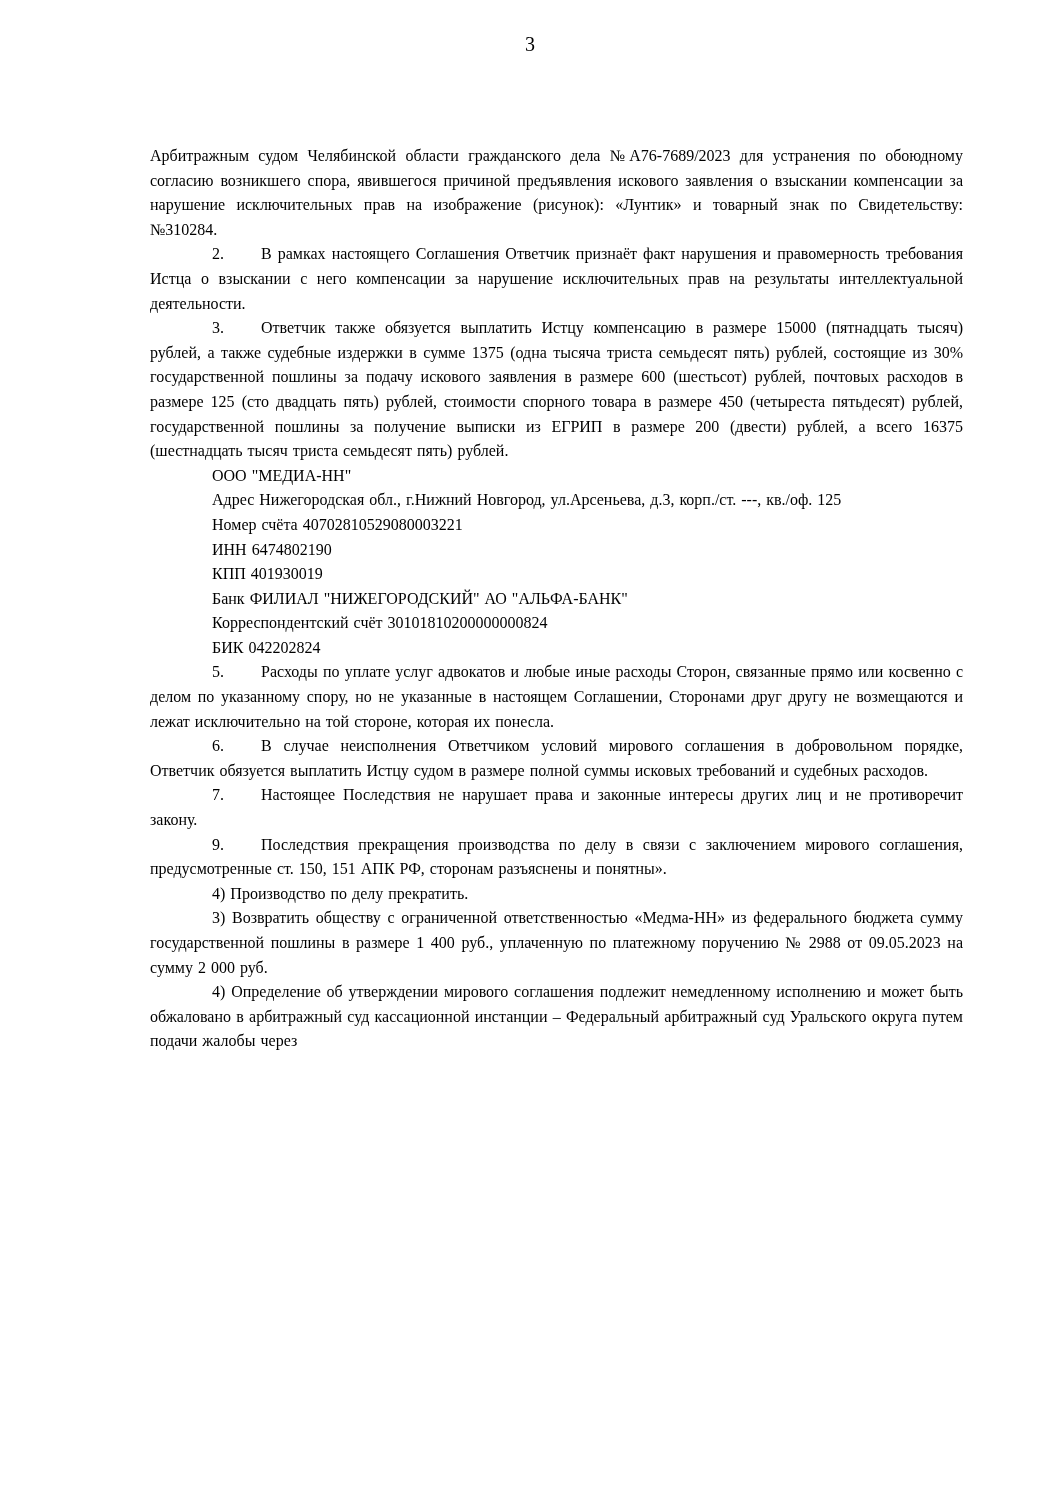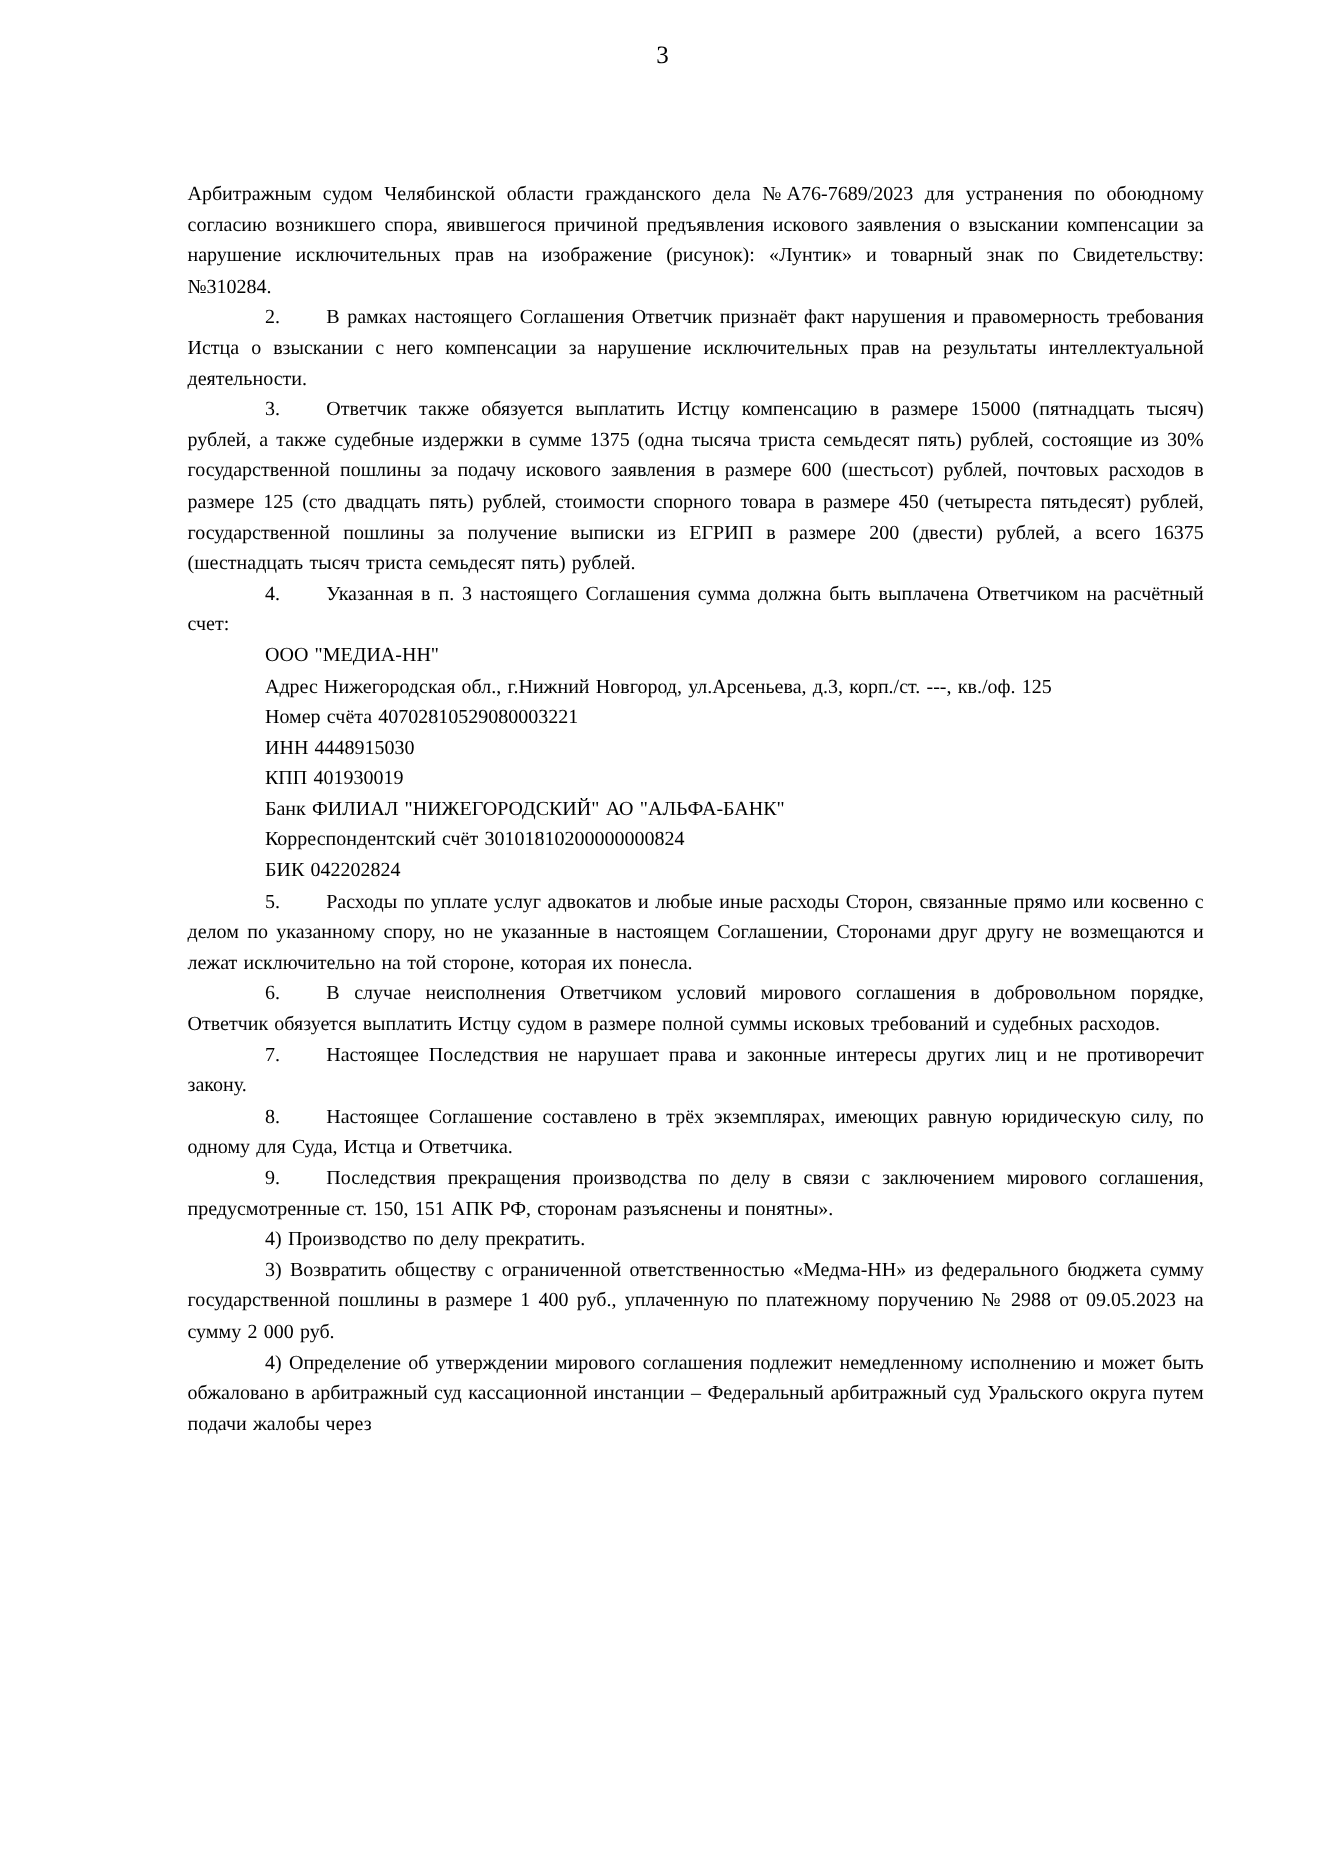--- a/index.html
+++ b/index.html
@@ -70,7 +70,6 @@
 
     <p class="para"><span class="num">3.</span><span class="tab"></span><span>Ответчик также обязуется выплатить Истцу компенсацию в размере 15000 (пятнадцать тысяч) рублей, а также судебные издержки в сумме 1375 (одна тысяча триста семьдесят пять) рублей, состоящие из 30% государственной пошлины за подачу искового заявления в размере 600 (шестьсот) рублей, почтовых расходов в размере 125 (сто двадцать пять) рублей, стоимости спорного товара в размере 450 (четыреста пятьдесят) рублей, государственной пошлины за получение выписки из ЕГРИП в размере 200 (двести) рублей, а всего 16375 (шестнадцать тысяч триста семьдесят пять) рублей.</span></p>
 
-    <p class="para"><span class="num">4.</span><span class="tab"></span><span>Указанная в п. 3 настоящего Соглашения сумма должна быть выплачена Ответчиком на расчётный счет:</span></p>
 
     <p class="para">ООО "МЕДИА-НН"</p>
     <p class="para">Адрес Нижегородская обл., г.Нижний Новгород, ул.Арсеньева, д.3, корп./ст. ---, кв./оф. 125</p>

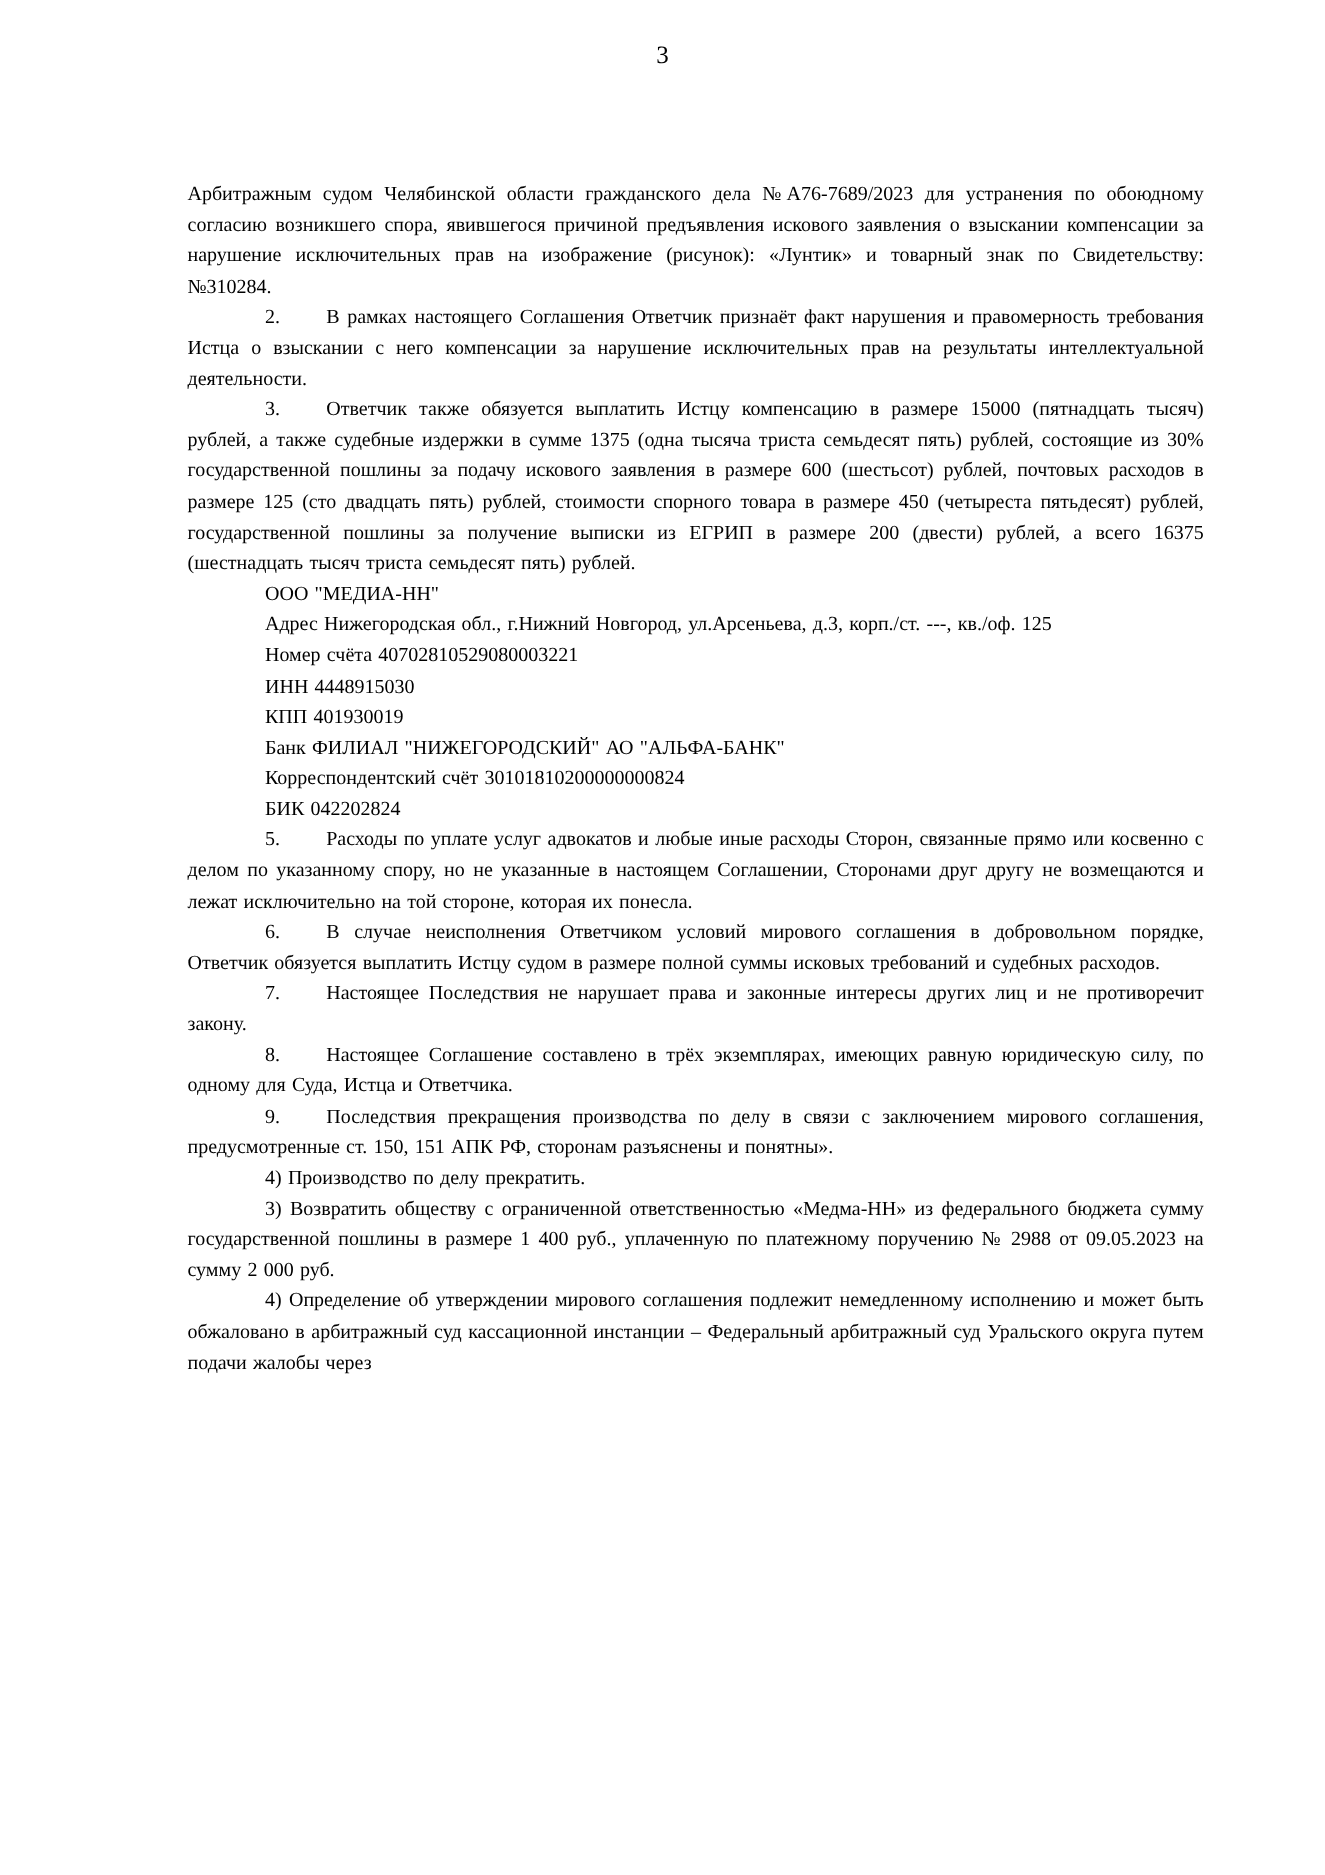--- a/index.html
+++ b/index.html
@@ -74,7 +74,7 @@
     <p class="para">ООО "МЕДИА-НН"</p>
     <p class="para">Адрес Нижегородская обл., г.Нижний Новгород, ул.Арсеньева, д.3, корп./ст. ---, кв./оф. 125</p>
     <p class="para">Номер счёта 40702810529080003221</p>
-    <p class="para">ИНН 4448915030</p>
+    <p class="para">ИНН 6474802190</p>
     <p class="para">КПП 401930019</p>
     <p class="para">Банк ФИЛИАЛ "НИЖЕГОРОДСКИЙ" АО "АЛЬФА-БАНК"</p>
     <p class="para">Корреспондентский счёт 30101810200000000824</p>

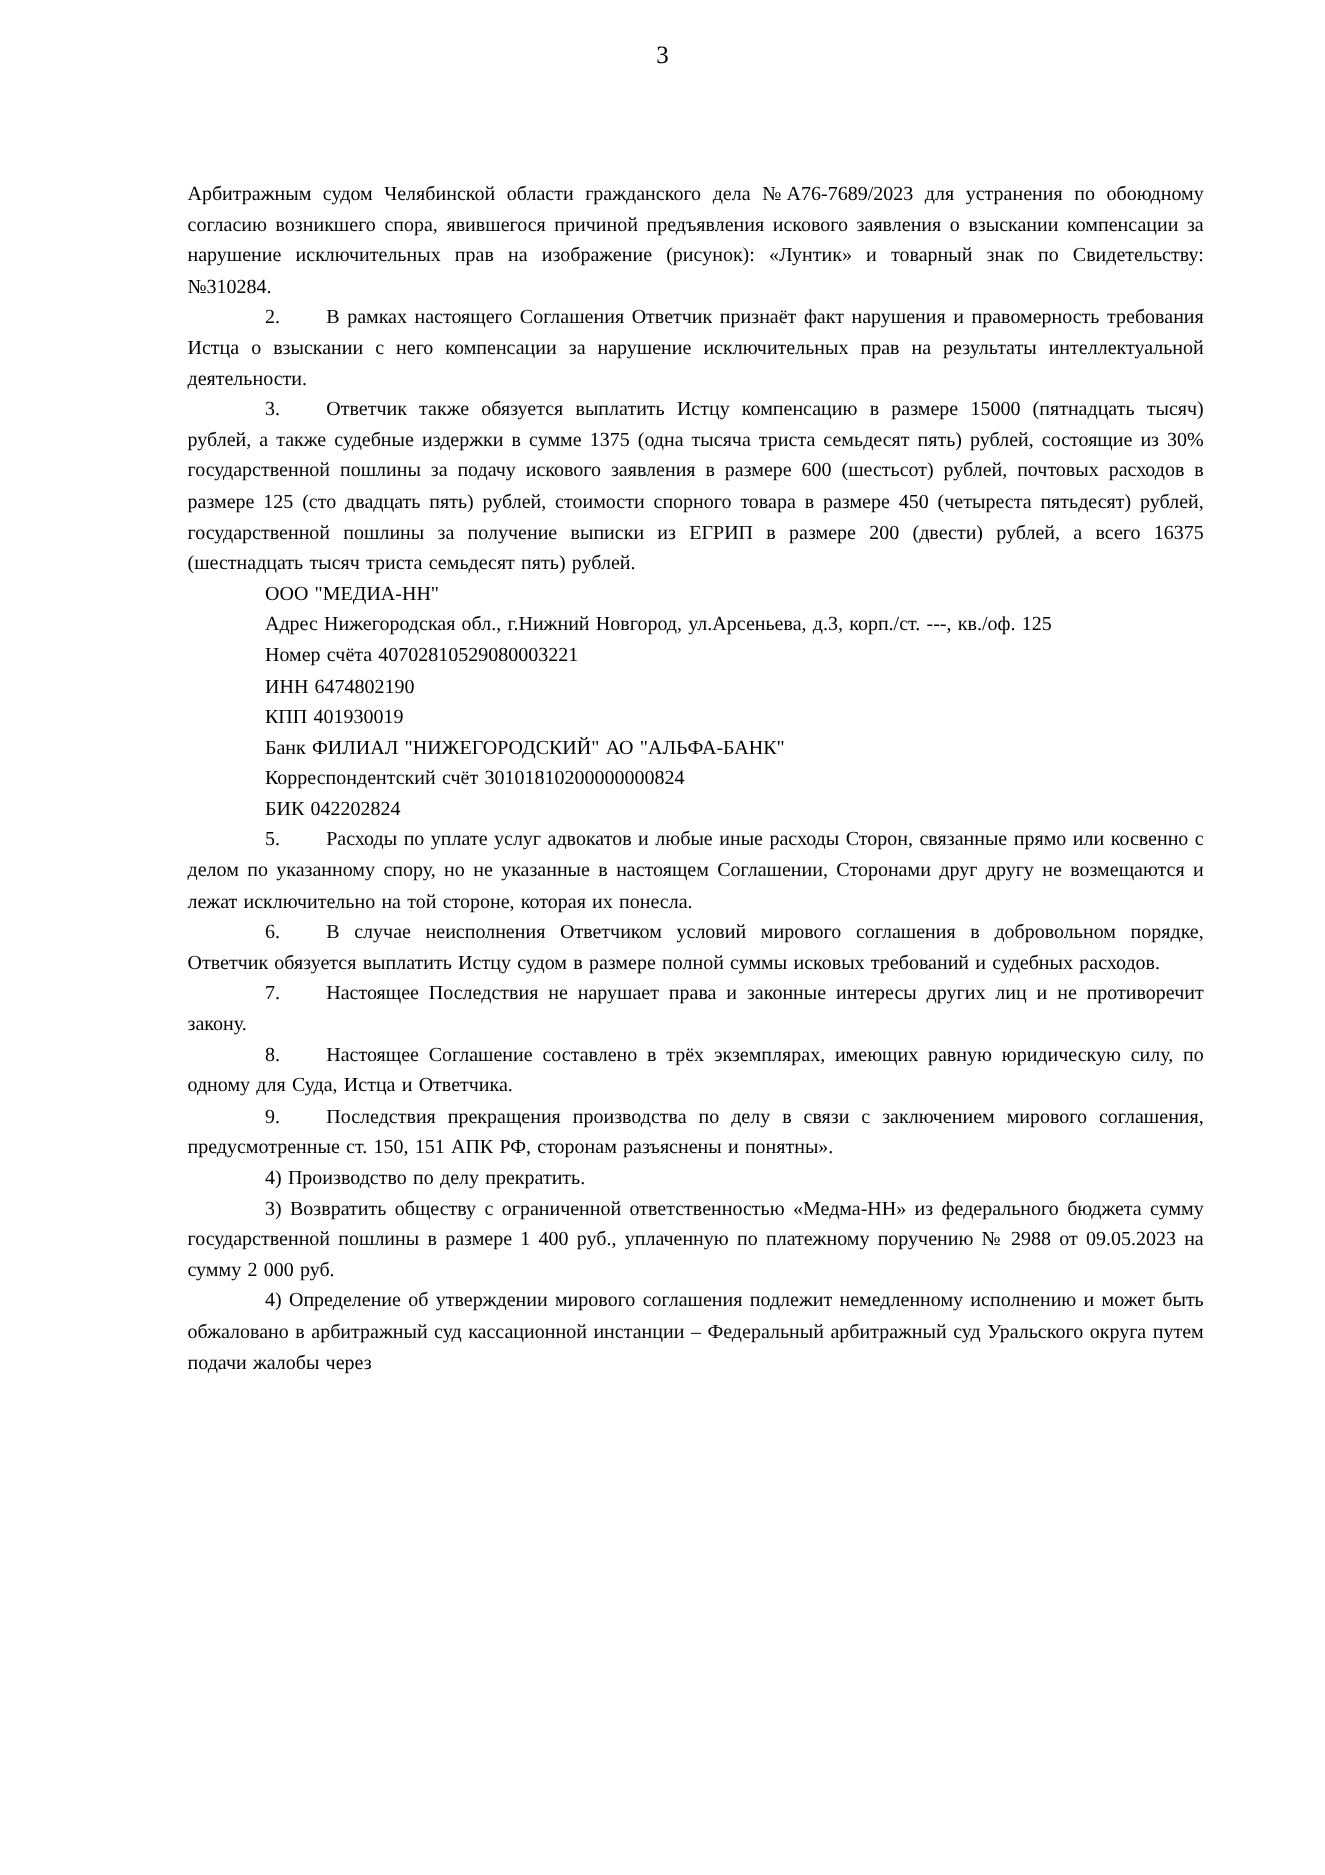--- a/index.html
+++ b/index.html
@@ -87,7 +87,6 @@
 
     <p class="para"><span class="num">7.</span><span class="tab"></span><span>Настоящее Последствия не нарушает права и законные интересы других лиц и не противоречит закону.</span></p>
 
-    <p class="para"><span class="num">8.</span><span class="tab"></span><span>Настоящее Соглашение составлено в трёх экземплярах, имеющих равную юридическую силу, по одному для Суда, Истца и Ответчика.</span></p>
 
     <p class="para"><span class="num">9.</span><span class="tab"></span><span>Последствия прекращения производства по делу в связи с заключением мирового соглашения, предусмотренные ст. 150, 151 АПК РФ, сторонам разъяснены и понятны».</span></p>
 

